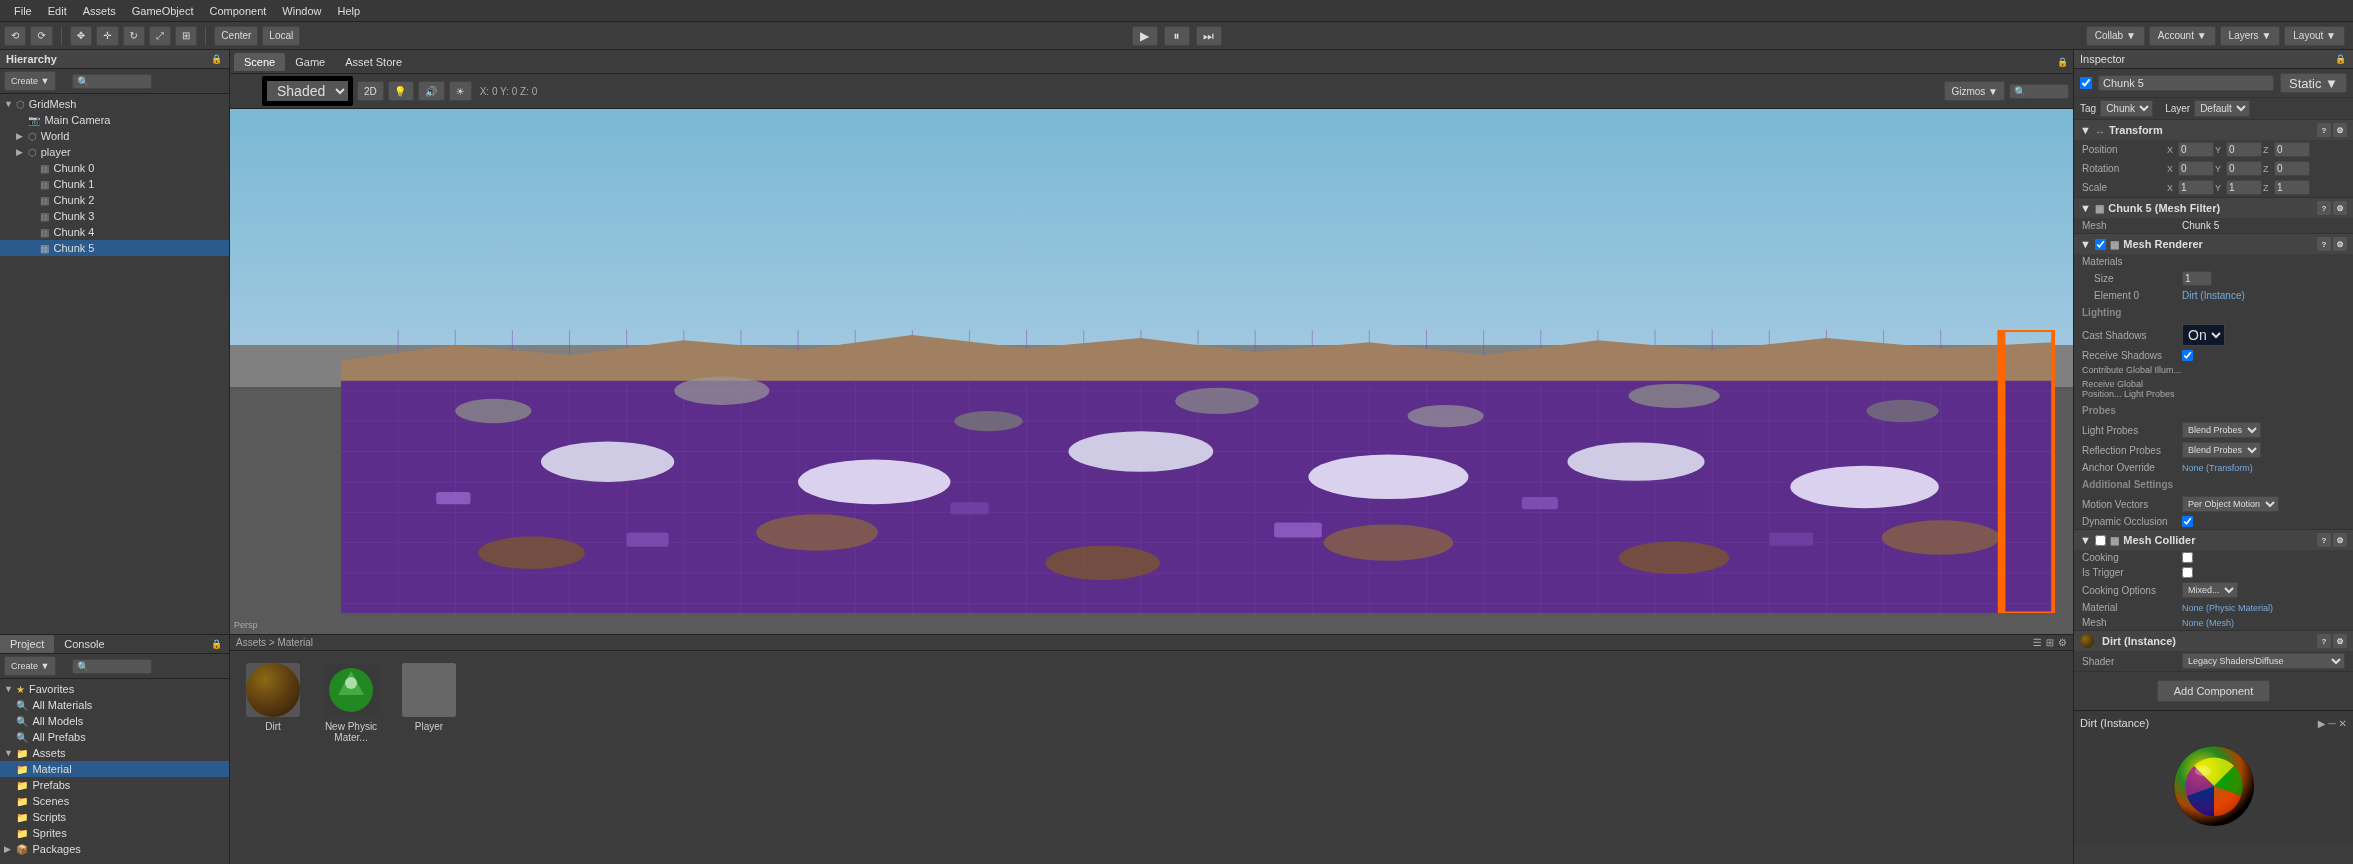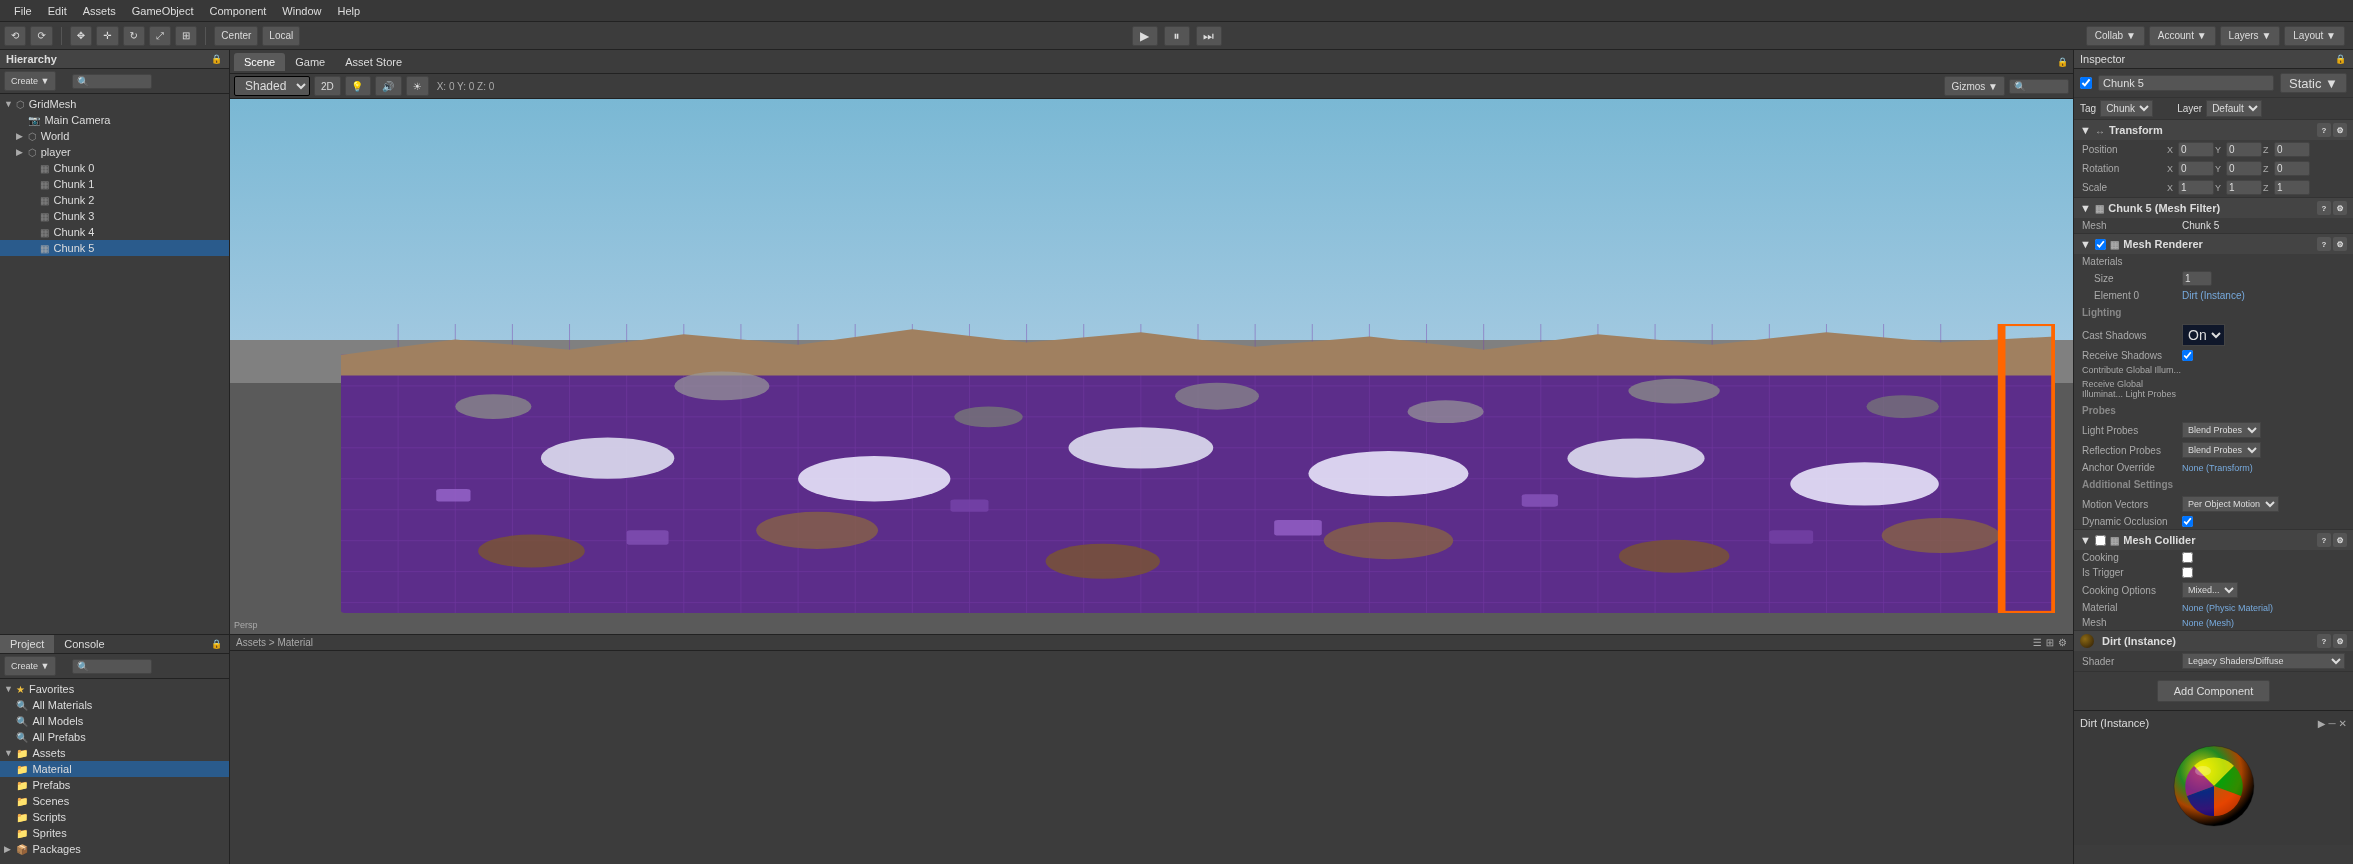--- a/index.html
+++ b/index.html
@@ -184,12 +184,13 @@
     }
     .scene-dropdown {
       background: #555;
-      border: 1px solid #000000;
+      border: 5px solid #000000;
       color: #ddd;
       padding: 1px 6px;
-      font-size: 12px;
+      font-size: 14px;
       cursor: pointer;
       border-radius: 2px;
+      margin-left: 28px;
     }
     .scene-view {
       flex: 1;

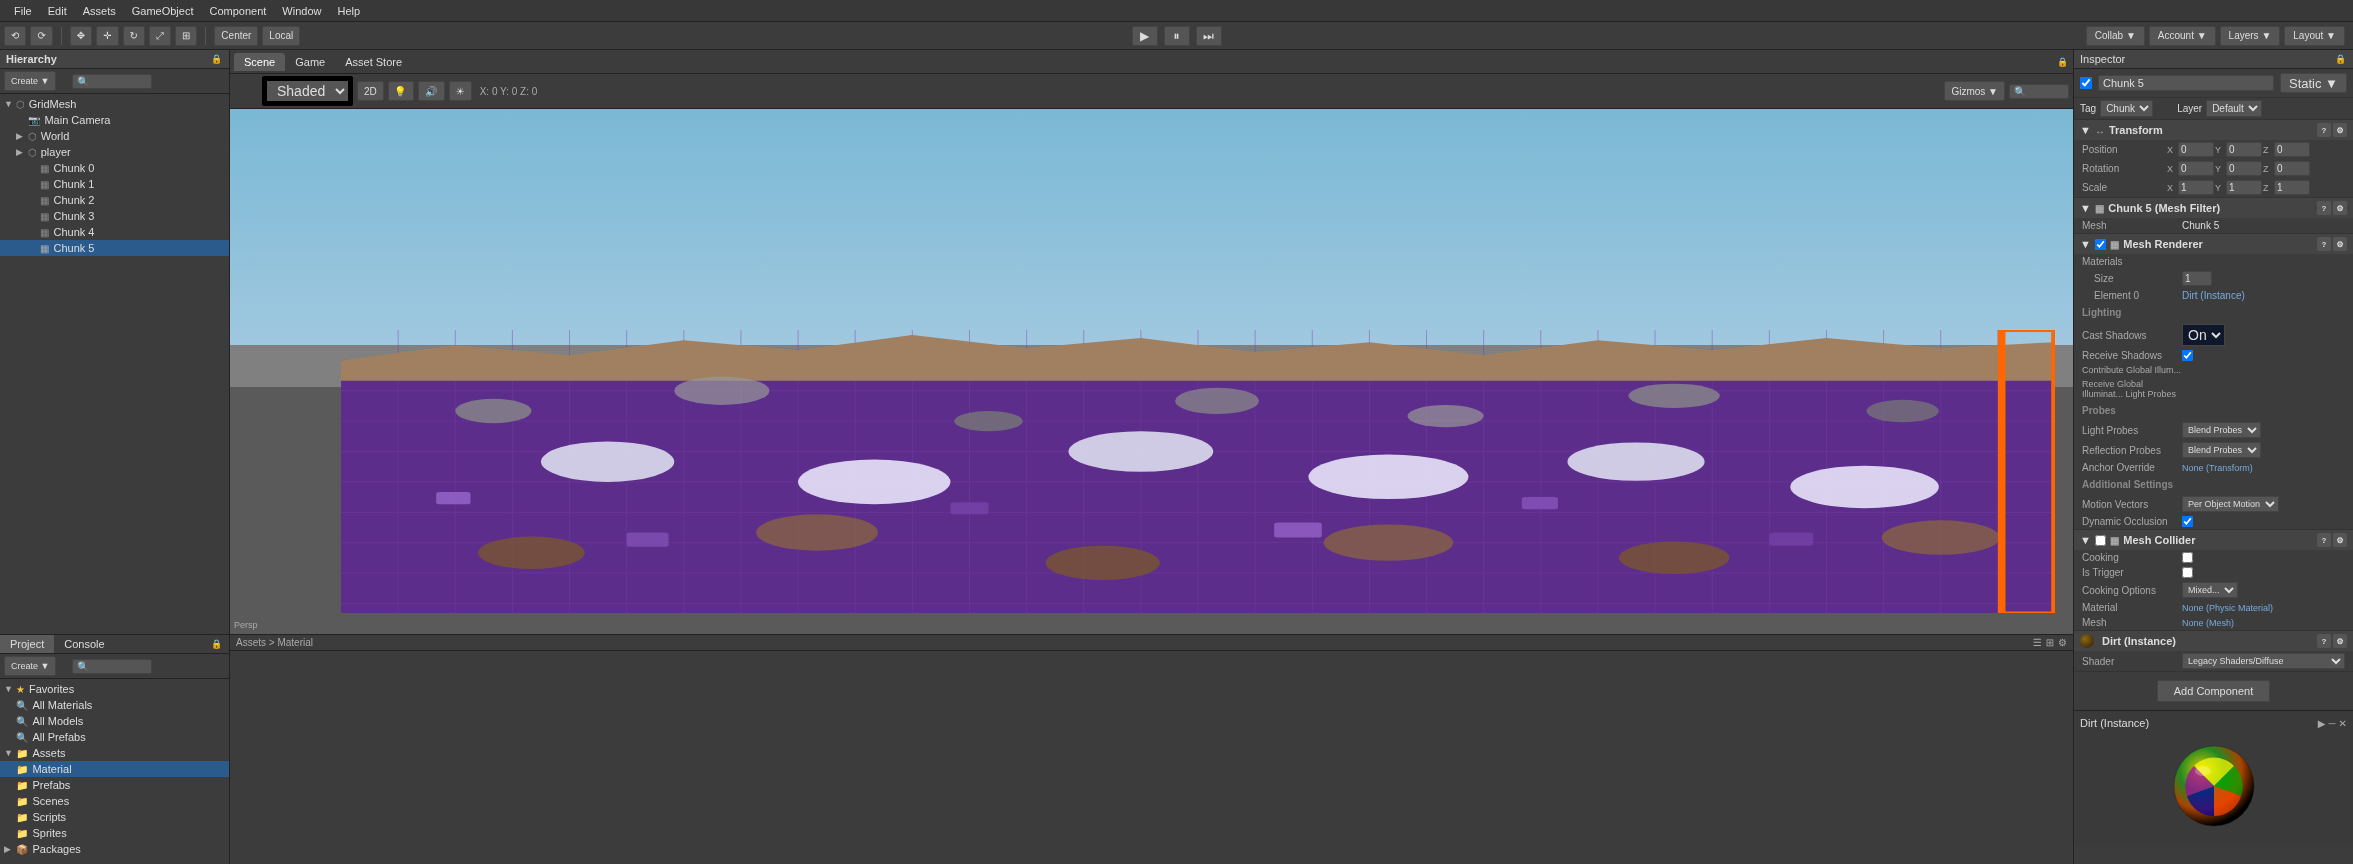--- a/index.html
+++ b/index.html
@@ -767,7 +767,7 @@
       <select style="background:#555; border:1px solid #444; color:#ddd; font-size:10px; padding:1px;">
         <option>Chunk</option>
       </select>
-      <span style="margin-left:20px;">Layer</span>
+      <span style="margin-left:8px;">Layer</span>
       <select style="background:#555; border:1px solid #444; color:#ddd; font-size:10px; padding:1px;">
         <option>Default</option>
       </select>

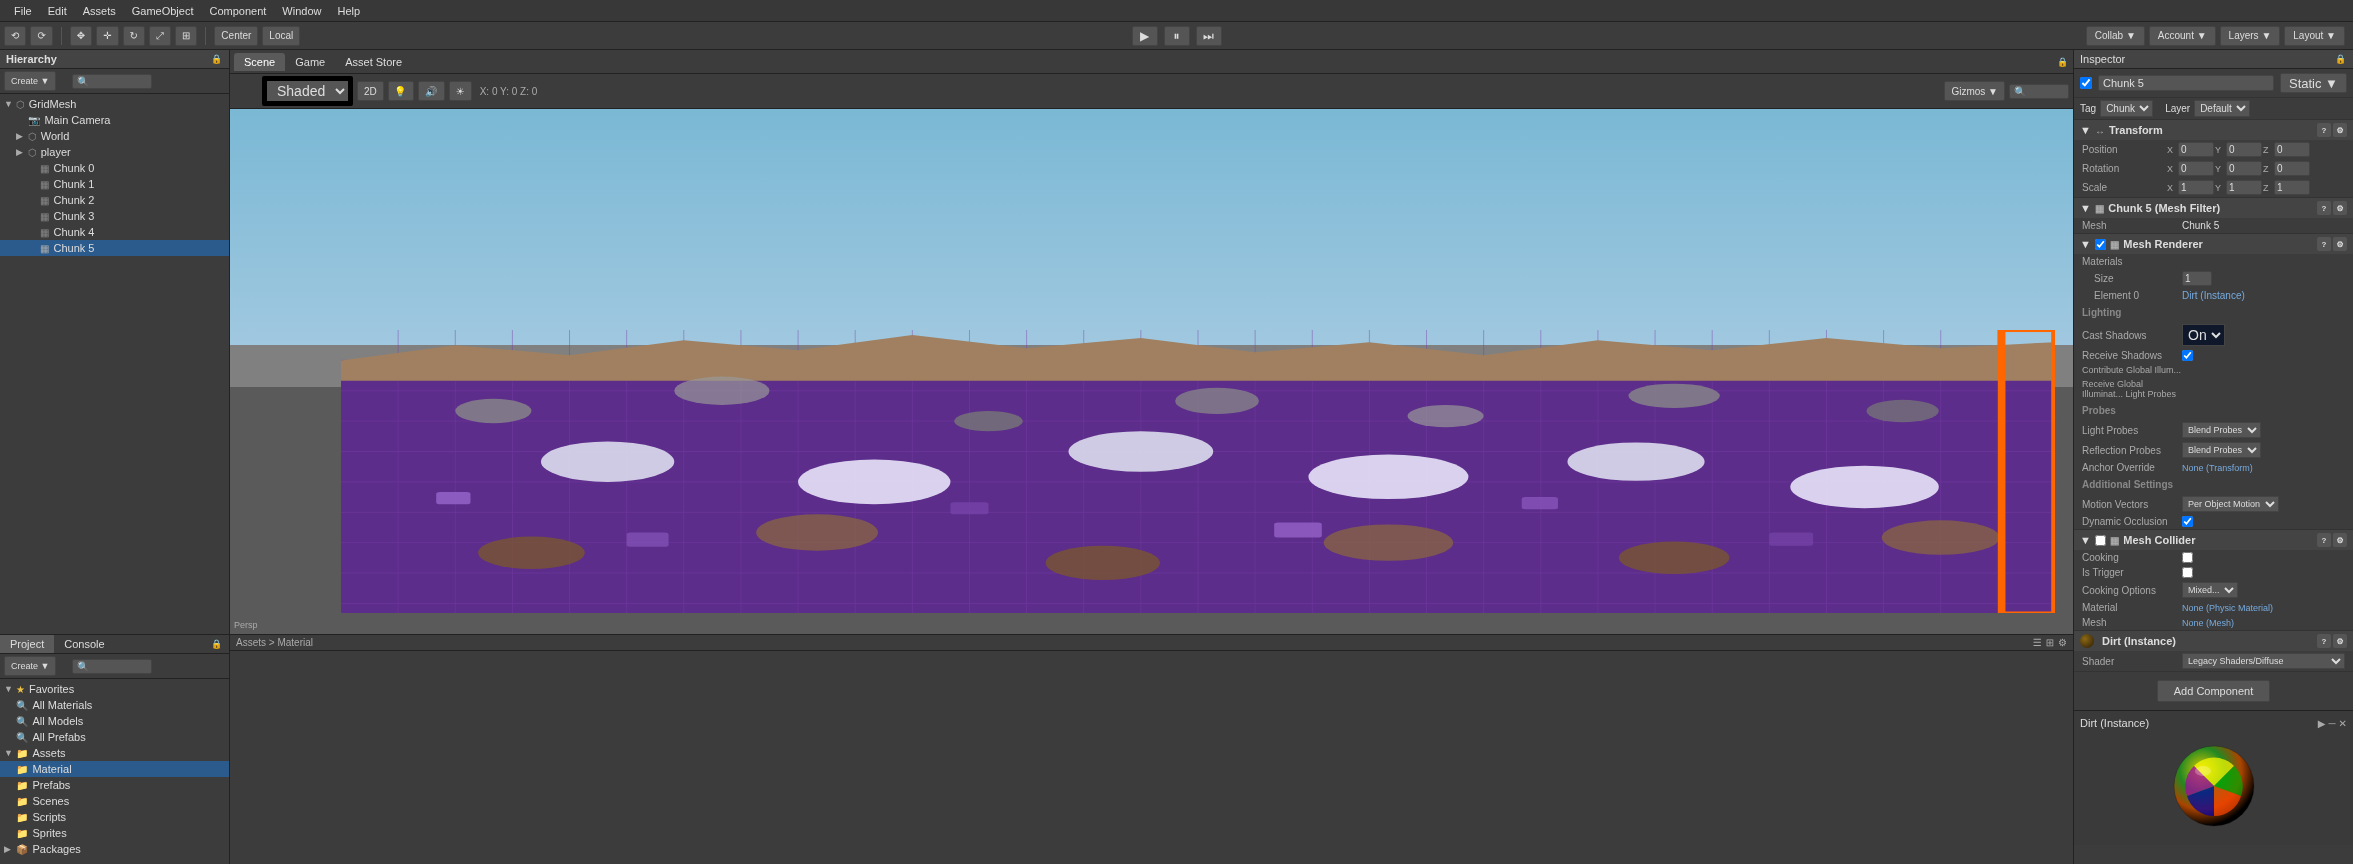--- a/index.html
+++ b/index.html
@@ -875,7 +875,7 @@
         <span class="inspector-label" style="font-size:9px;">Contribute Global Illum...</span>
       </div>
       <div class="inspector-row">
-        <span class="inspector-label" style="font-size:9px;">Receive Global Illuminat... Light Probes</span>
+        <span class="inspector-label" style="font-size:9px;">Receive Global Position... Light Probes</span>
       </div>
 
       <div class="inspector-row">

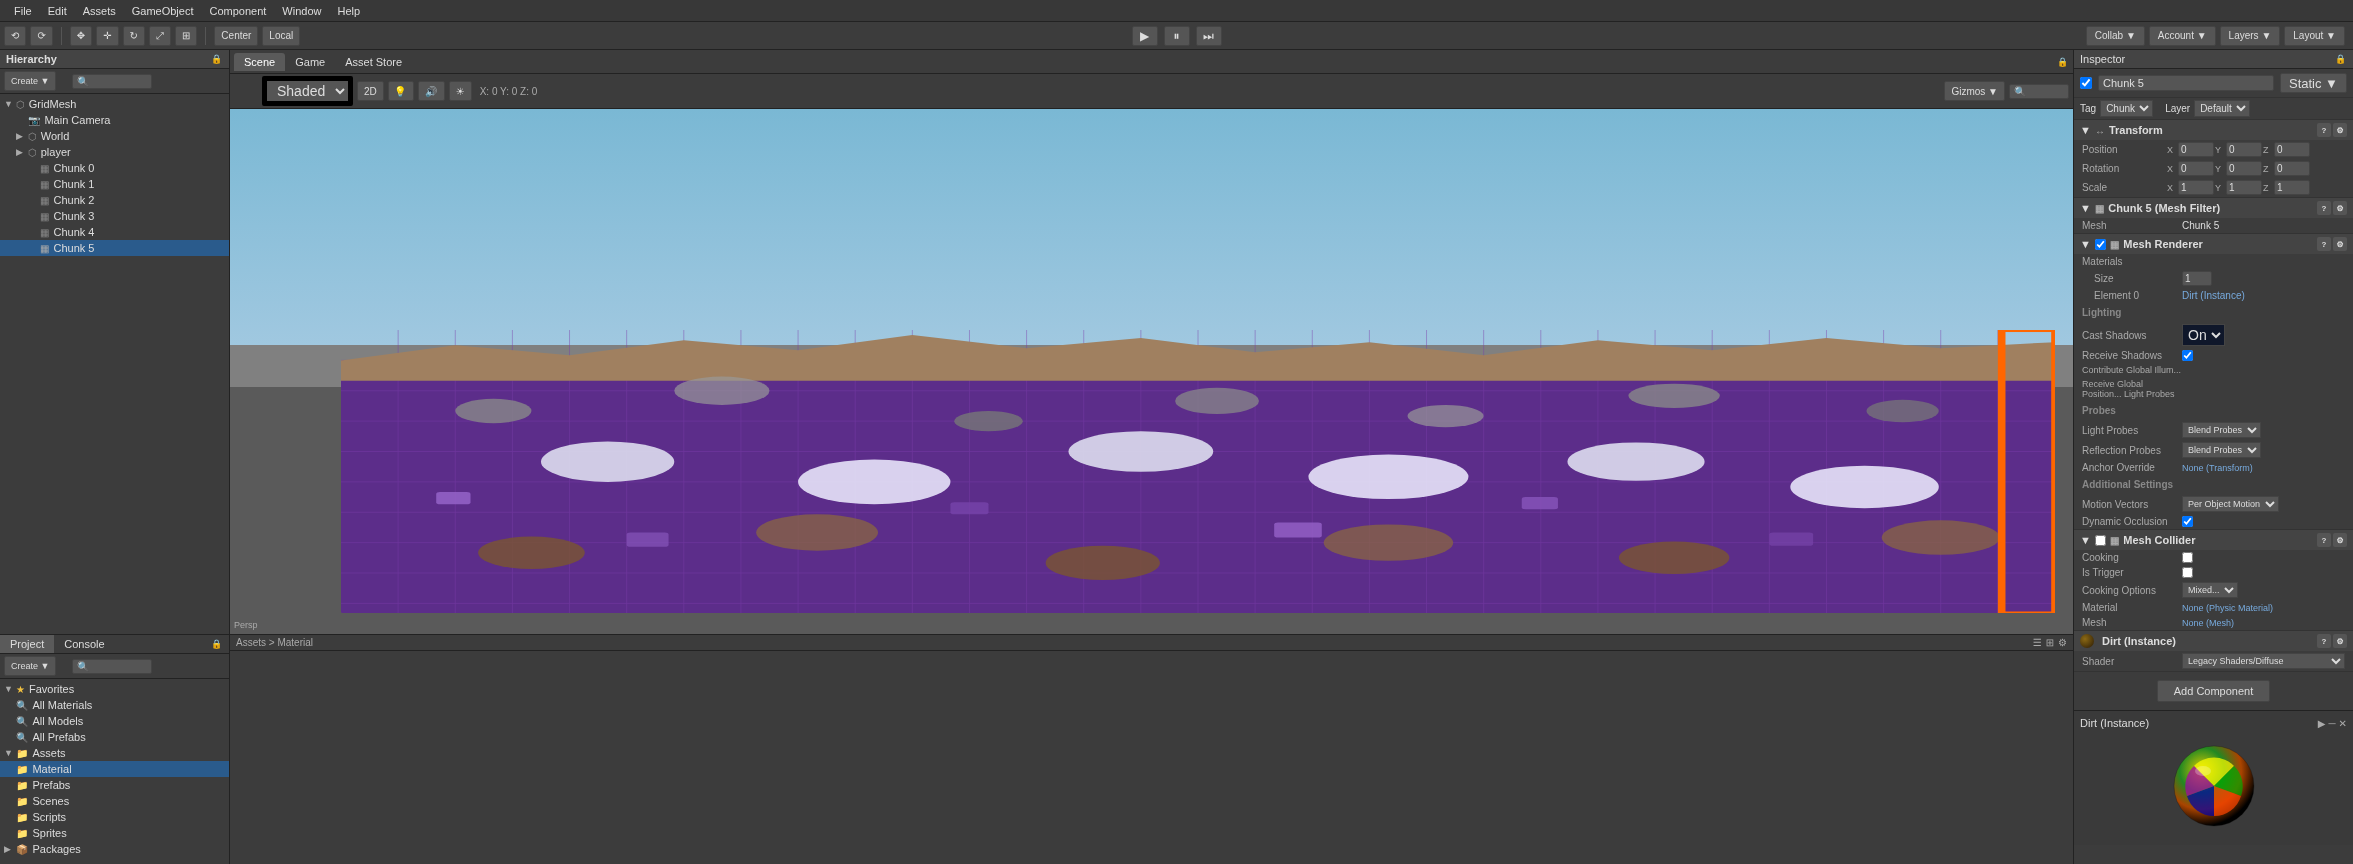--- a/index.html
+++ b/index.html
@@ -746,6 +746,33 @@
           <span style="cursor:pointer; color:#aaa;">⚙</span>
         </span>
       </div>
+      <div class="assets-content">
+
+        <div class="asset-item">
+          <div class="asset-thumb">
+            <div class="dirt-ball"></div>
+          </div>
+          <span class="asset-label">Dirt</span>
+        </div>
+
+        <div class="asset-item">
+          <div class="asset-thumb" style="background:#3a3a3a; position:relative; overflow:hidden;">
+            <svg width="54" height="54" viewBox="0 0 54 54">
+              <circle cx="27" cy="27" r="22" fill="#228822"></circle>
+              <polygon points="27,8 40,32 14,32" fill="#44aa44"></polygon>
+              <circle cx="27" cy="20" r="6" fill="#aaddaa"></circle>
+            </svg>
+          </div>
+          <span class="asset-label">New Physic Mater...</span>
+        </div>
+
+        <div class="asset-item">
+          <div class="asset-thumb">
+            <div class="player-ball"></div>
+          </div>
+          <span class="asset-label">Player</span>
+        </div>
+      </div>
     </div>
 
   </div>

